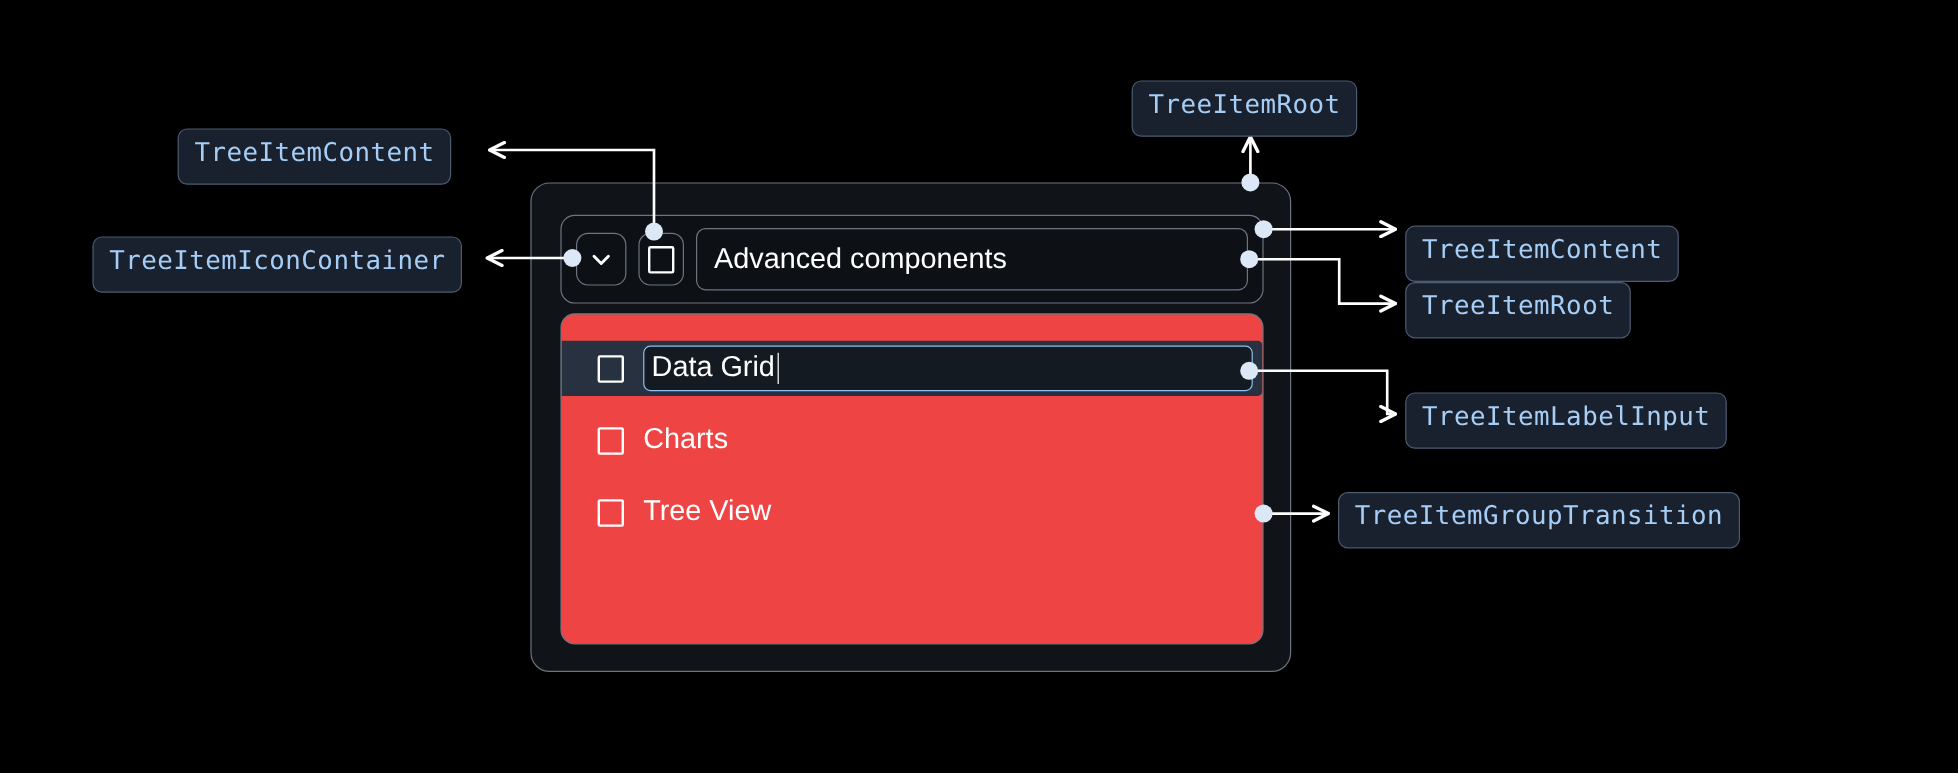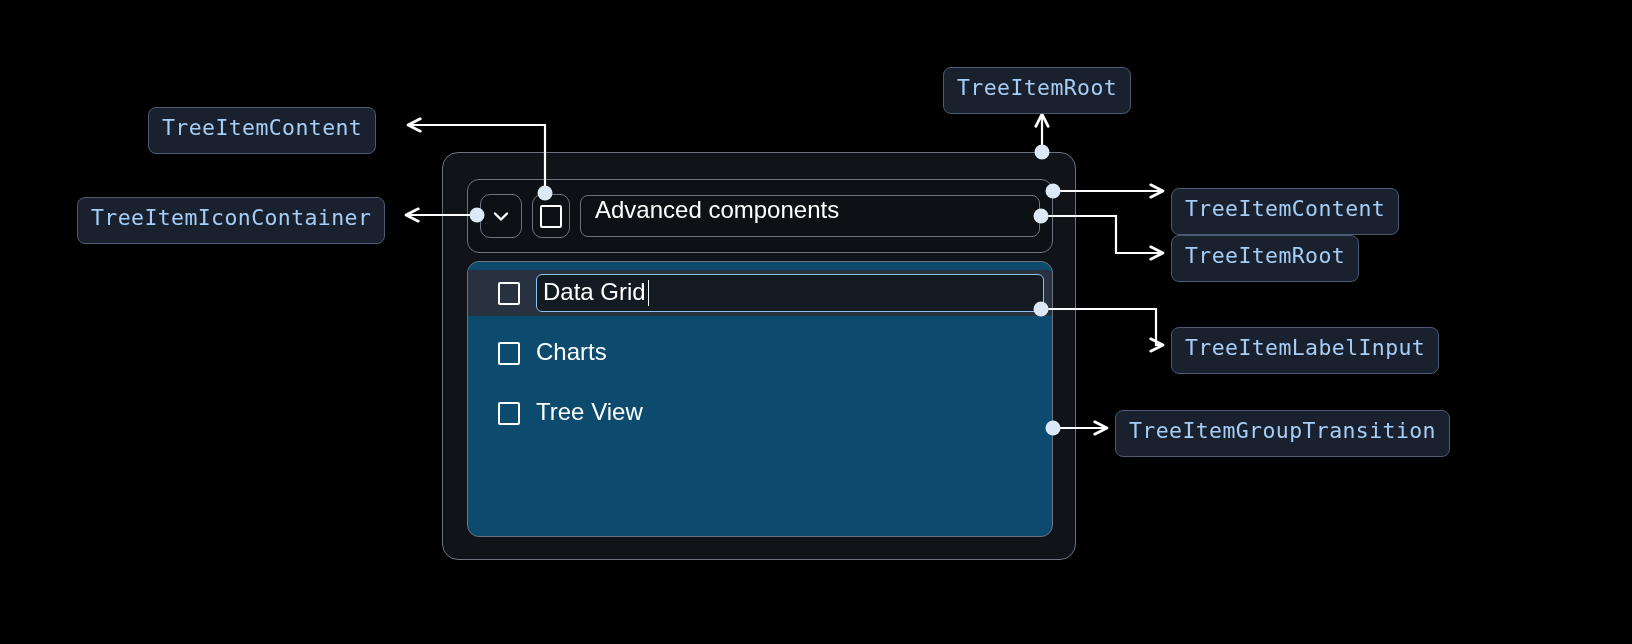--- a/index.html
+++ b/index.html
@@ -115,11 +115,12 @@
 
   #tree-label {
     flex: 1 1 auto;
-    height: 42px;
+    height: 52px;
     box-sizing: border-box;
     border: 1px solid #6d7480;
     border-radius: 8px;
     display: flex;
+    align-items: center;
     padding-left: 14px;
     font-size: 24px;
     color: #ffffff;

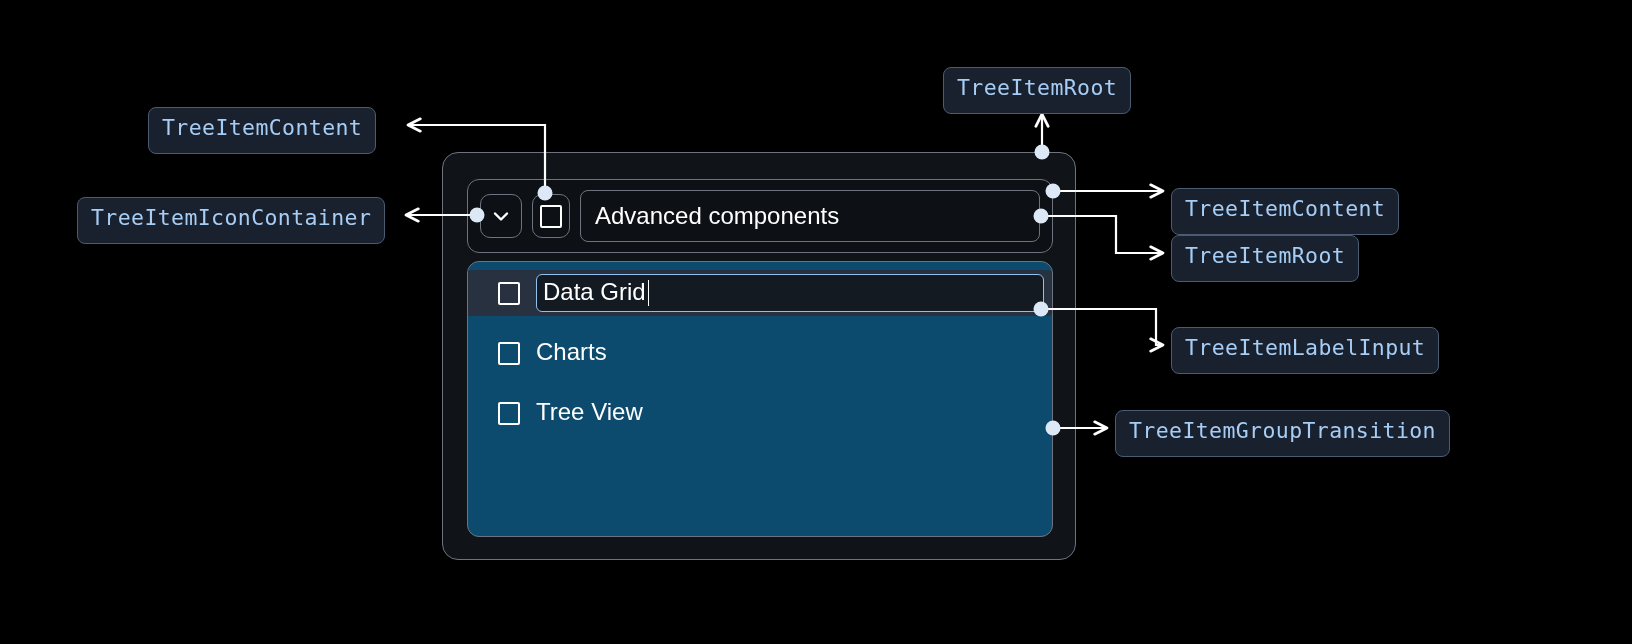--- a/index.html
+++ b/index.html
@@ -134,10 +134,10 @@
     width: 586px;
     height: 276px;
     box-sizing: border-box;
-    background: #0c4a6e;
+    background: #ef4444;
     border: 1px solid #6d7480;
     border-radius: 12px;
-    padding-top: 8px;
+    padding-top: 22px;
     overflow: hidden;
   }
 

